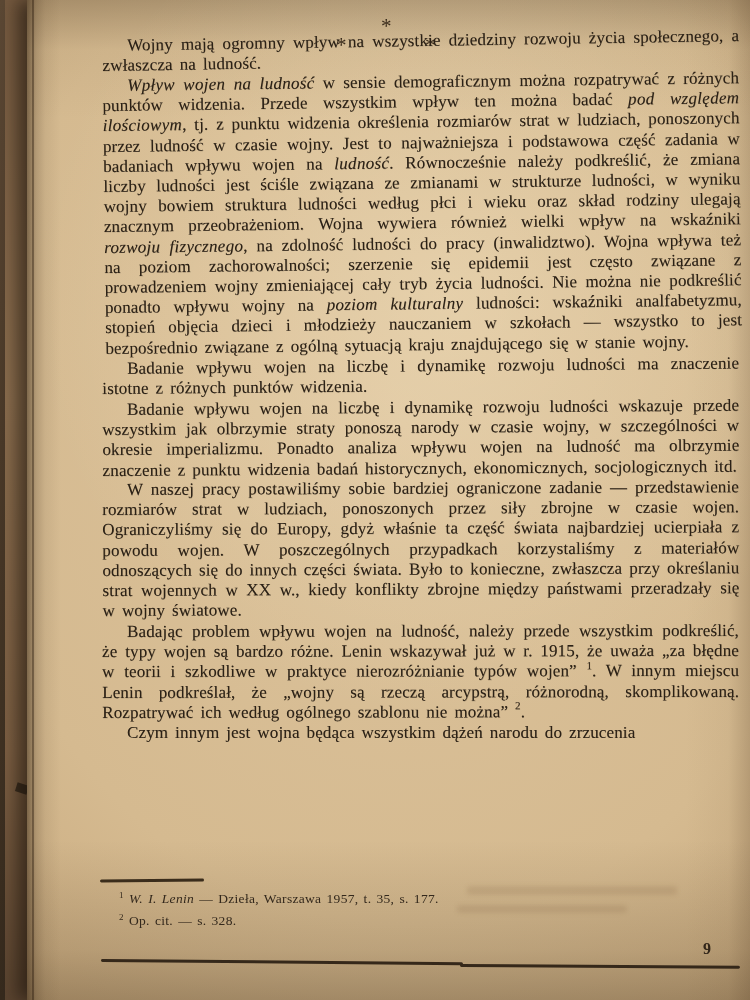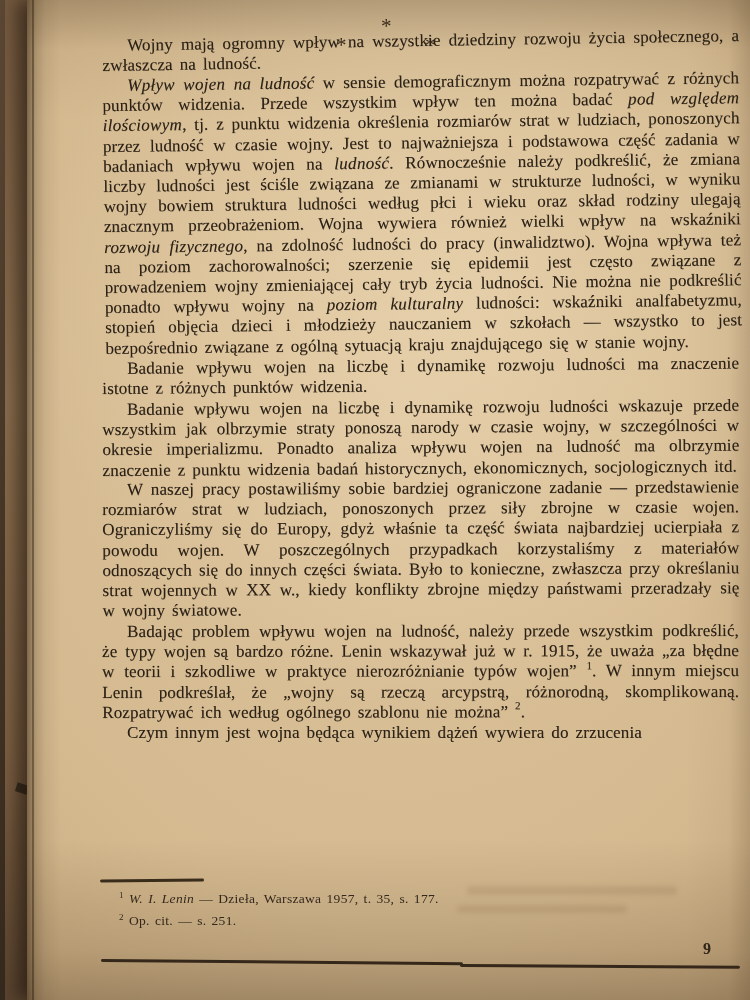--- a/index.html
+++ b/index.html
@@ -85,7 +85,7 @@
         <p class="para p3"><span>Badanie wpływu wojen na liczbę i dynamikę rozwoju ludności wskazuje przede wszystkim jak olbrzymie straty ponoszą narody w czasie wojny, w szczególności w okresie imperializmu. Ponadto analiza wpływu wojen na ludność ma olbrzymie znaczenie z punktu widzenia badań historycznych, ekonomicznych, socjologicznych itd.</span></p>
         <p class="para p4"><span>W naszej pracy postawiliśmy sobie bardziej ograniczone zadanie — przedstawienie rozmiarów strat w ludziach, ponoszonych przez siły zbrojne w czasie wojen. Ograniczyliśmy się do Europy, gdyż właśnie ta część świata najbardziej ucierpiała z powodu wojen. W poszczególnych przypadkach korzystaliśmy z materiałów odnoszących się do innych części świata. Było to konieczne, zwłaszcza przy określaniu strat wojennych w XX w., kiedy konflikty zbrojne między państwami przeradzały się w wojny światowe.</span></p>
         <p class="para p5"><span>Badając problem wpływu wojen na ludność, należy przede wszystkim podkreślić, że typy wojen są bardzo różne. Lenin wskazywał już w r. 1915, że uważa „za błędne w teorii i szkodliwe w praktyce nierozróżnianie typów wojen” </span><sup>1</sup><span>. W innym miejscu Lenin podkreślał, że „wojny są rzeczą arcypstrą, różnorodną, skomplikowaną. Rozpatrywać ich według ogólnego szablonu nie można” </span><sup>2</sup><span>.</span></p>
-        <p class="para p6"><span>Czym innym jest wojna będąca wynikiem dążeń wywiera do zrzucenia</span></p>
+        <p class="para p6"><span>Czym innym jest wojna będąca wszystkim dążeń narodu do zrzucenia</span></p>
       </div>
 
     <div class="fn-rule"></div>

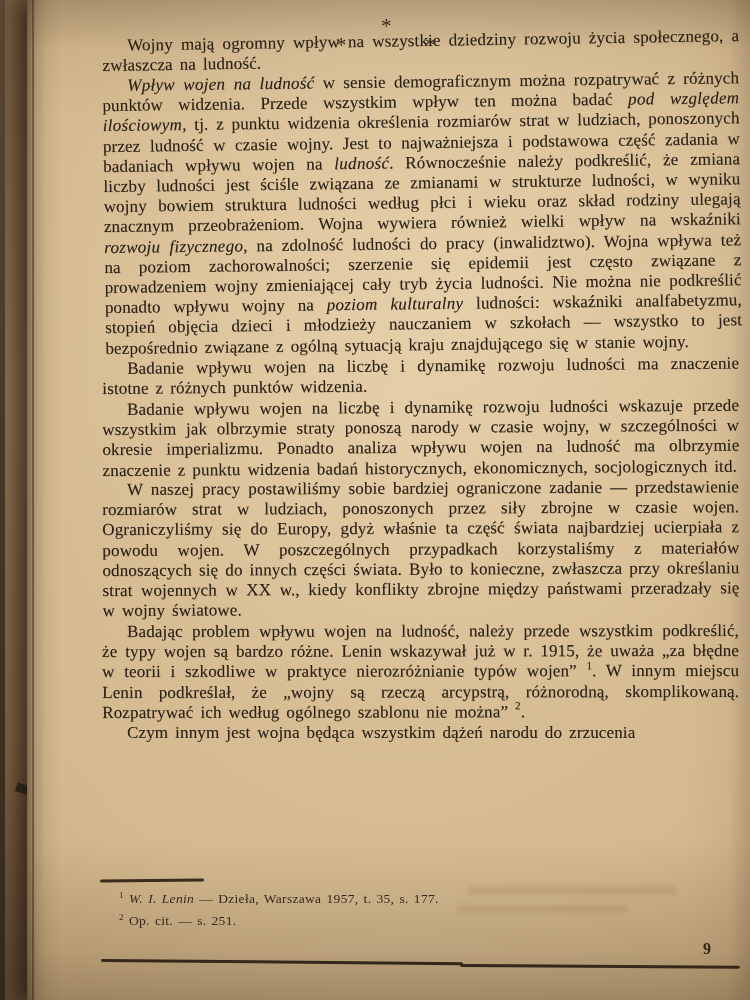--- a/index.html
+++ b/index.html
@@ -91,7 +91,7 @@
     <div class="fn-rule"></div>
     <div class="footnotes">
         <p><sup>1</sup><span> </span><em>W. I. Lenin</em><span> — Dzieła, Warszawa 1957, t. 35, s. 177.</span></p>
-        <p><sup>2</sup><span> Op. cit. — s. 251.</span></p>
+        <p><sup>2</sup><span> Op. cit. — s. 328.</span></p>
       </div>
 
     <div class="smudge s1"></div>

